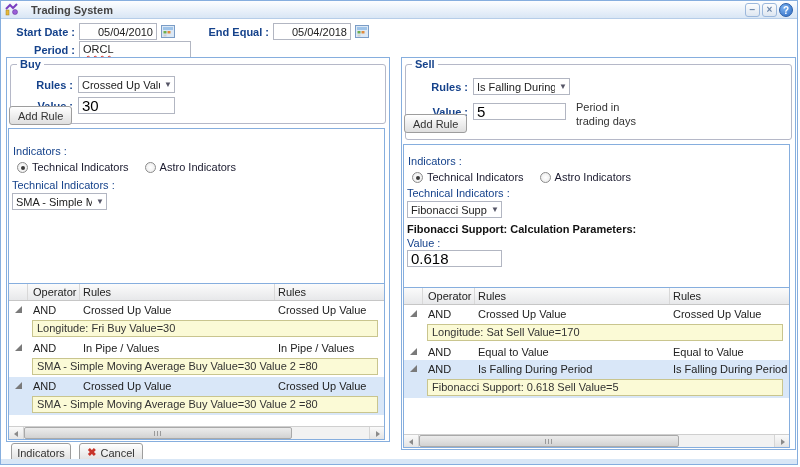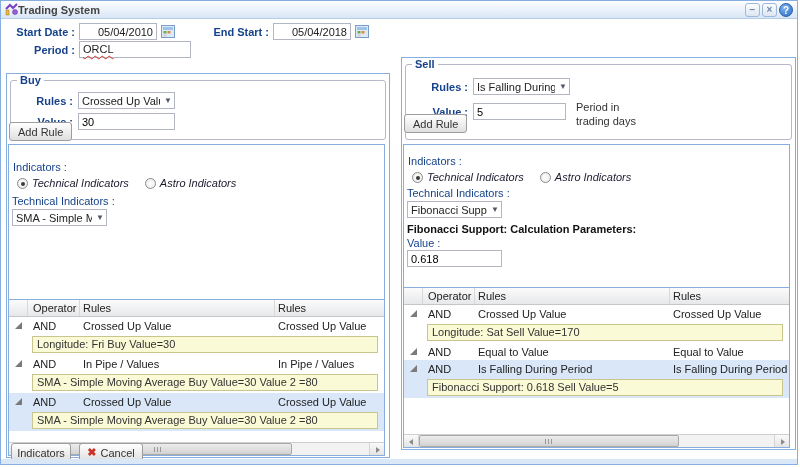--- a/index.html
+++ b/index.html
@@ -10,7 +10,7 @@
   
   .titlebar { position:absolute; left:0; top:0; right:0; height:18px;
     background:linear-gradient(#fdfeff,#d9e6f5); border-bottom:1px solid #b6cdE8;
-    display:flex; align-items:center; padding:0 4px; gap:0; }
+    display:flex; align-items:center; padding:0 4px; gap:13px; }
   .title { font-weight:bold; color:#444; }
   .win-controls { margin-left:auto; display:flex; gap:2px; align-items:center; }
   .wbtn { width:15px; height:14px; border:1px solid #9cb8dc; border-radius:3px;

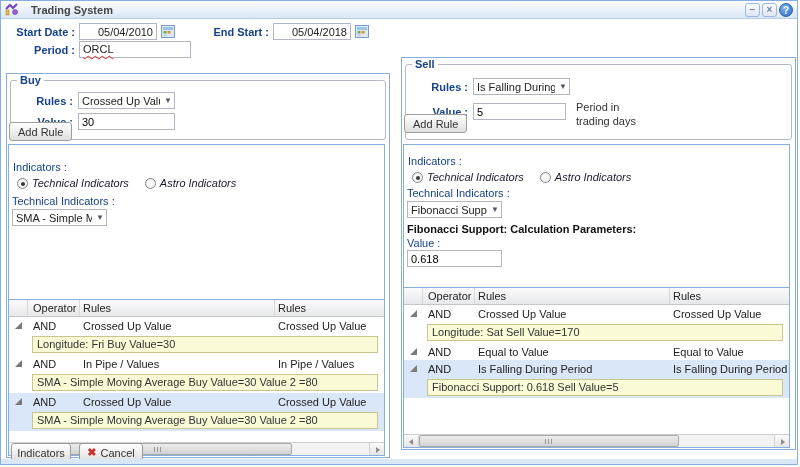--- a/index.html
+++ b/index.html
@@ -148,7 +148,7 @@
         <rect x="2.5" y="9.5" width="3" height="2" fill="#cfcfcf"></rect>
       </svg>
   </span>
-  <span class="lbl" id="lbl-end">End Start :</span>
+  <span class="lbl" id="lbl-end">End Equal :</span>
   <input class="tfield date" id="end-input" value="05/04/2018" style="">
   <span class="cal" id="cal-end">
     <svg width="14" height="13" viewBox="0 0 14 13">

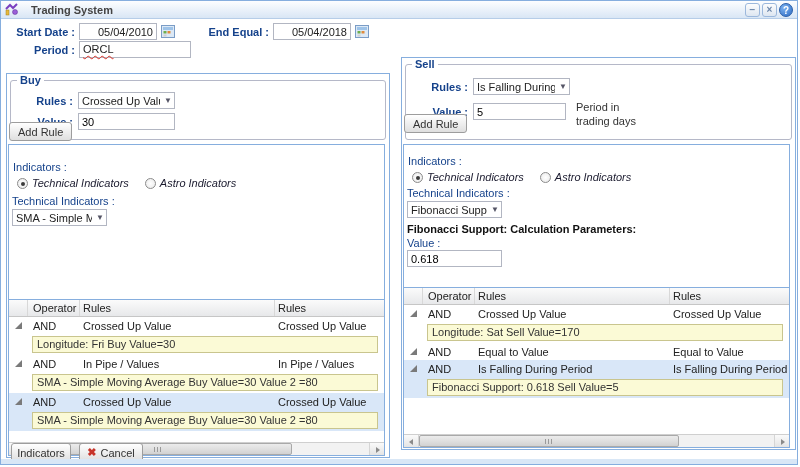--- a/index.html
+++ b/index.html
@@ -31,7 +31,7 @@
 
   
   .panel { position:absolute; border:1px solid #86aede; background:#fff; }
-  #buy-panel  { left:5px; top:56px; width:384px; height:385px;margin-top:16px; }
+  #buy-panel  { left:5px; top:56px; width:384px; height:385px; }
   #sell-panel { left:400px; top:56px; width:395px; height:393px; }
   fieldset.fs { position:absolute; left:3px; right:3px; top:0; border:1px solid #b5b8c8;
     border-radius:3px; padding:0; }

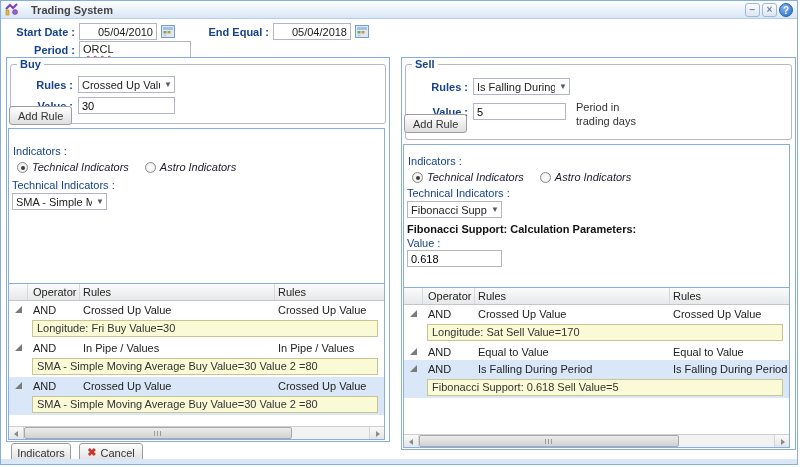--- a/index.html
+++ b/index.html
@@ -44,7 +44,7 @@
   .combo .ctext { white-space:nowrap; overflow:hidden; }
   .combo .carrow { position:absolute; right:2px; top:3px; font-size:8px; color:#556; }
   input.val { height:17px; border:1px solid #b2b6c2; font-family:"Liberation Sans",sans-serif;
-    font-size:11px; padding:1px 3px; }
+    font-size:15px; padding:1px 3px; }
   .btn { display:inline-flex; align-items:center; justify-content:center; gap:4px; height:19px;
     border:1px solid #9d9d9d; border-radius:3px; background:linear-gradient(#ffffff,#dfdfdf);
     font-family:"Liberation Sans",sans-serif; font-size:11px; color:#333; padding:0 8px; cursor:default; }

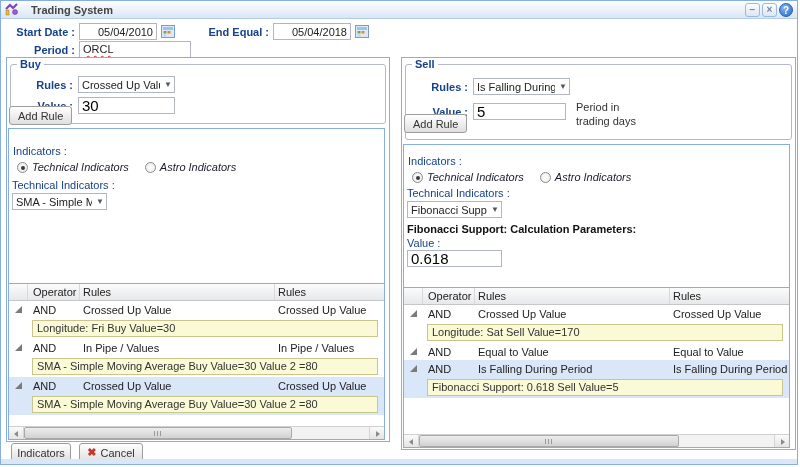--- a/index.html
+++ b/index.html
@@ -62,7 +62,7 @@
     background:radial-gradient(#fff,#e8e8e8); position:relative; }
   .radio.checked::after { content:""; position:absolute; left:3px; top:3px; width:4px; height:4px;
     border-radius:50%; background:#3a3a3a; }
-  .rlabel { color:#1a1a2e; margin-right:12px;font-style:italic; }
+  .rlabel { color:#1a1a2e; margin-right:12px; }
   .params-title { position:absolute; font-weight:bold; color:#111; white-space:nowrap; }
 
   

